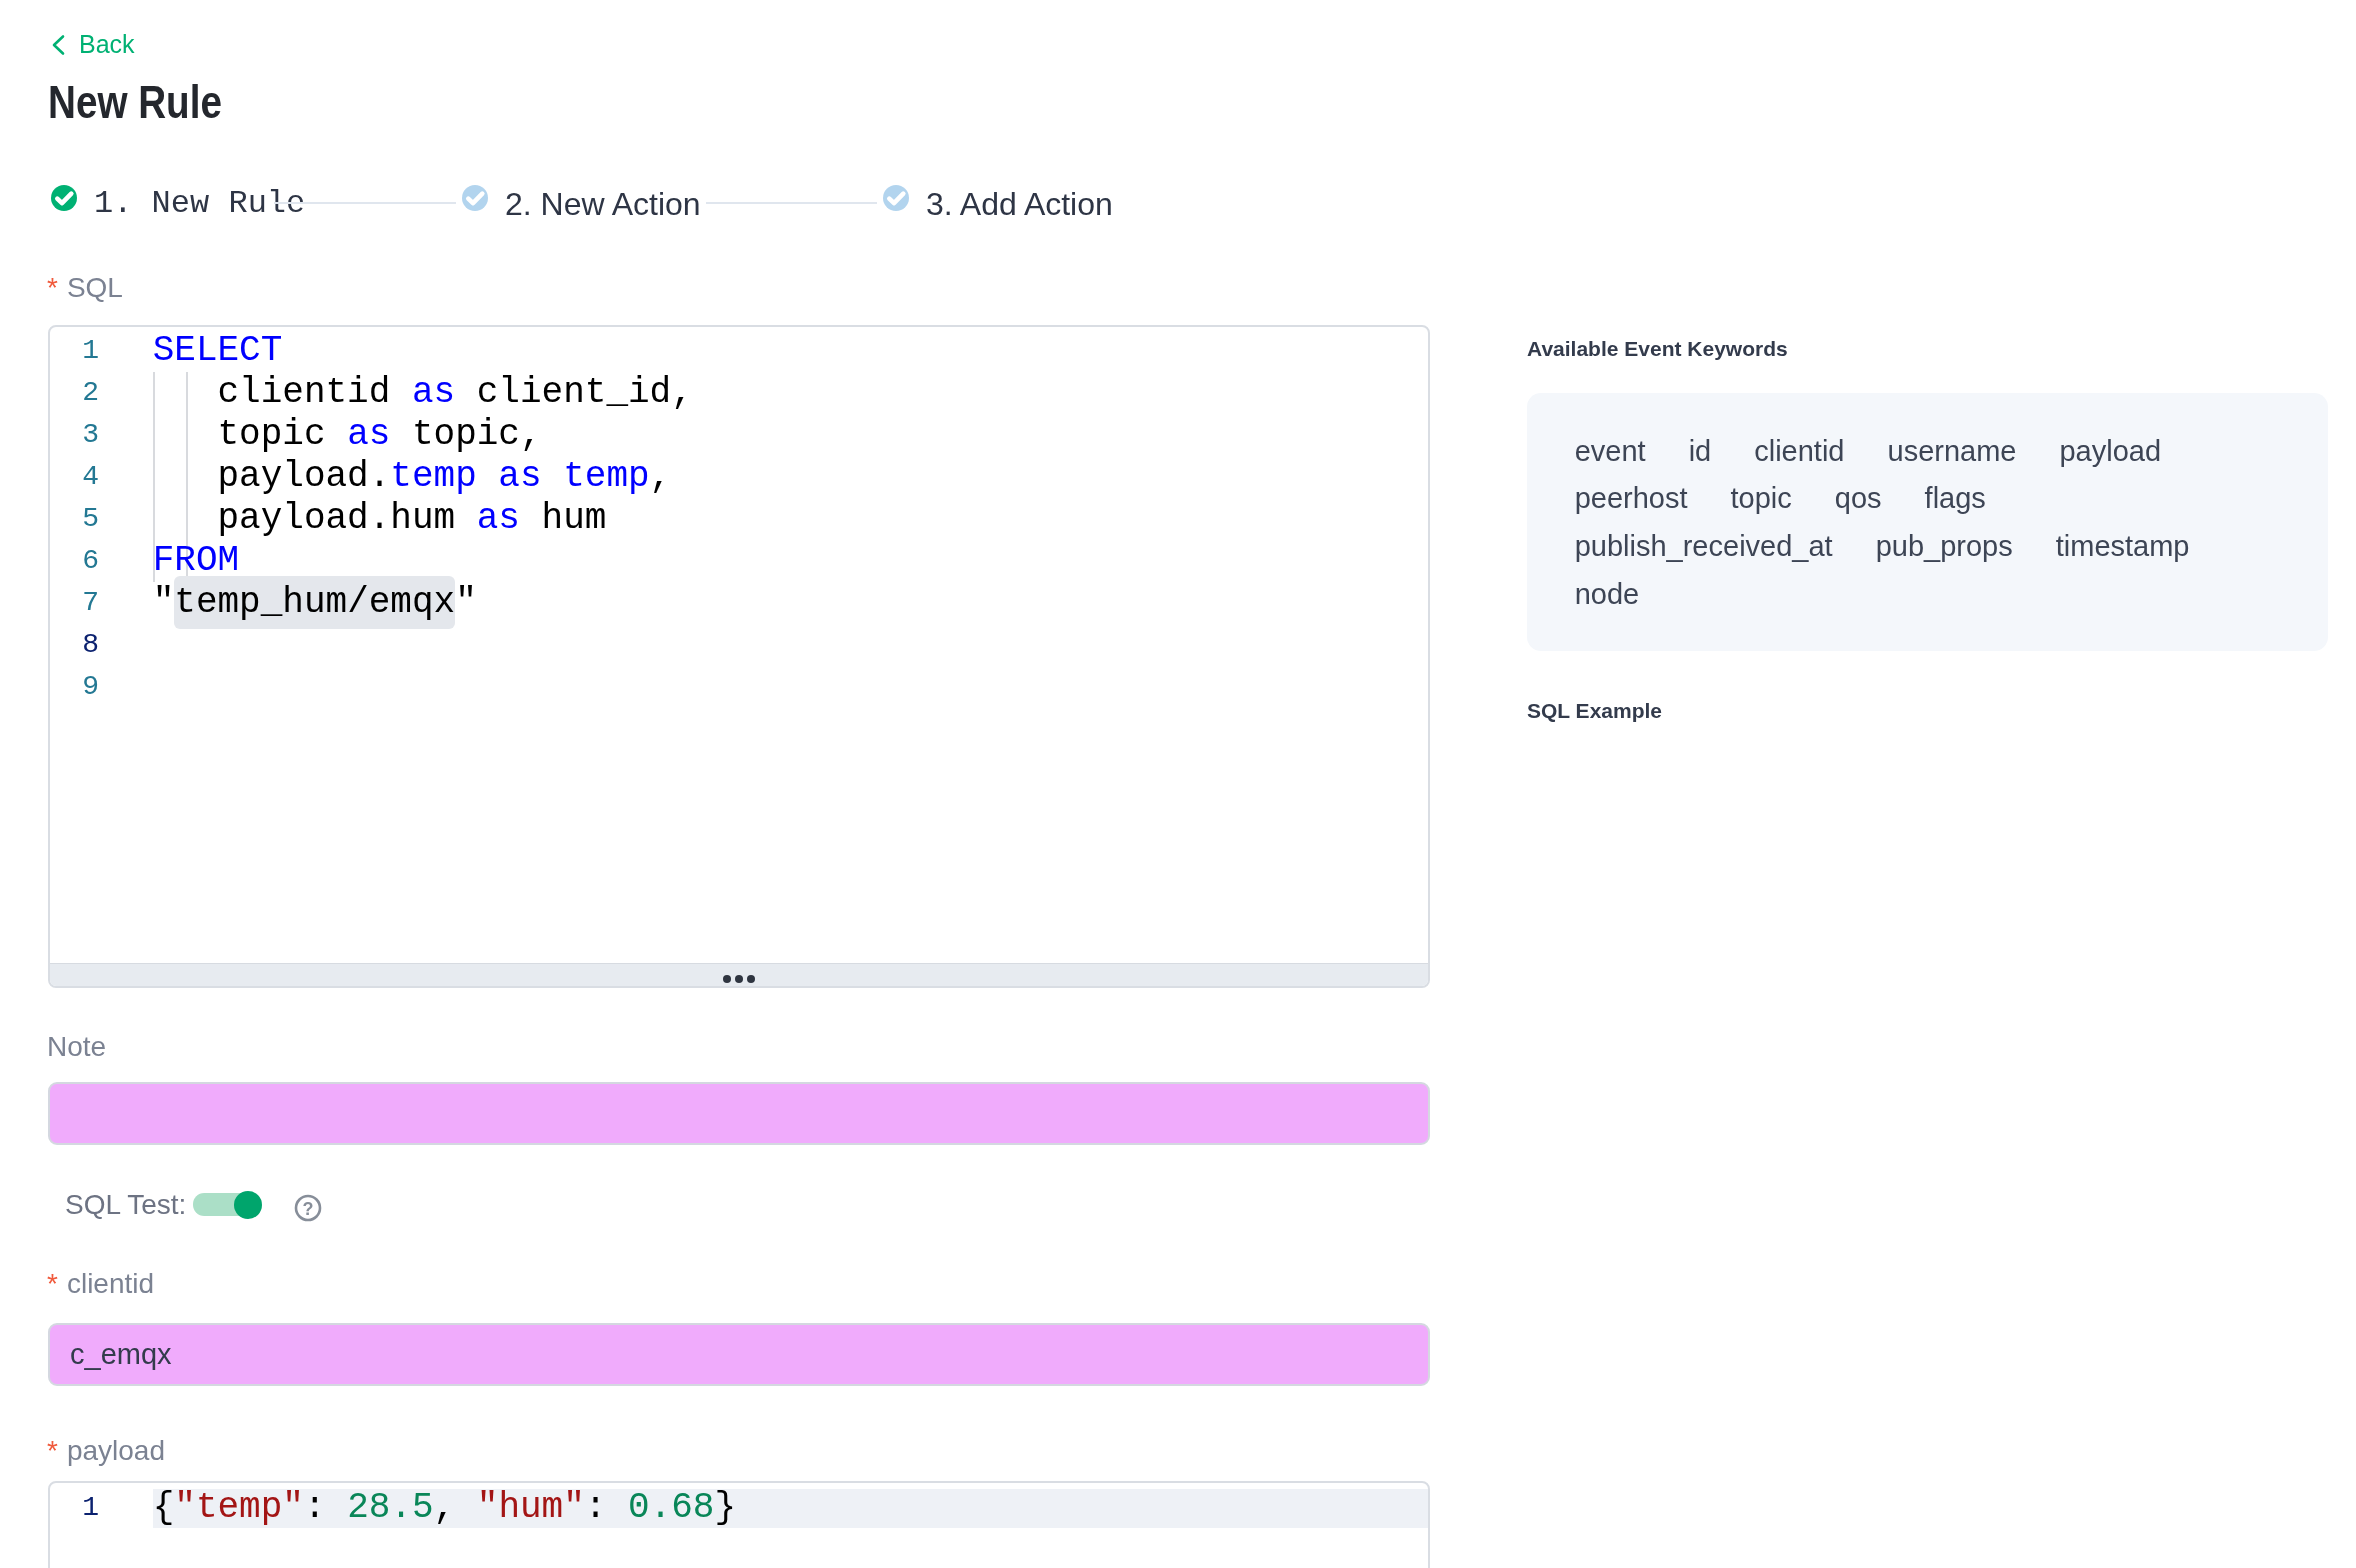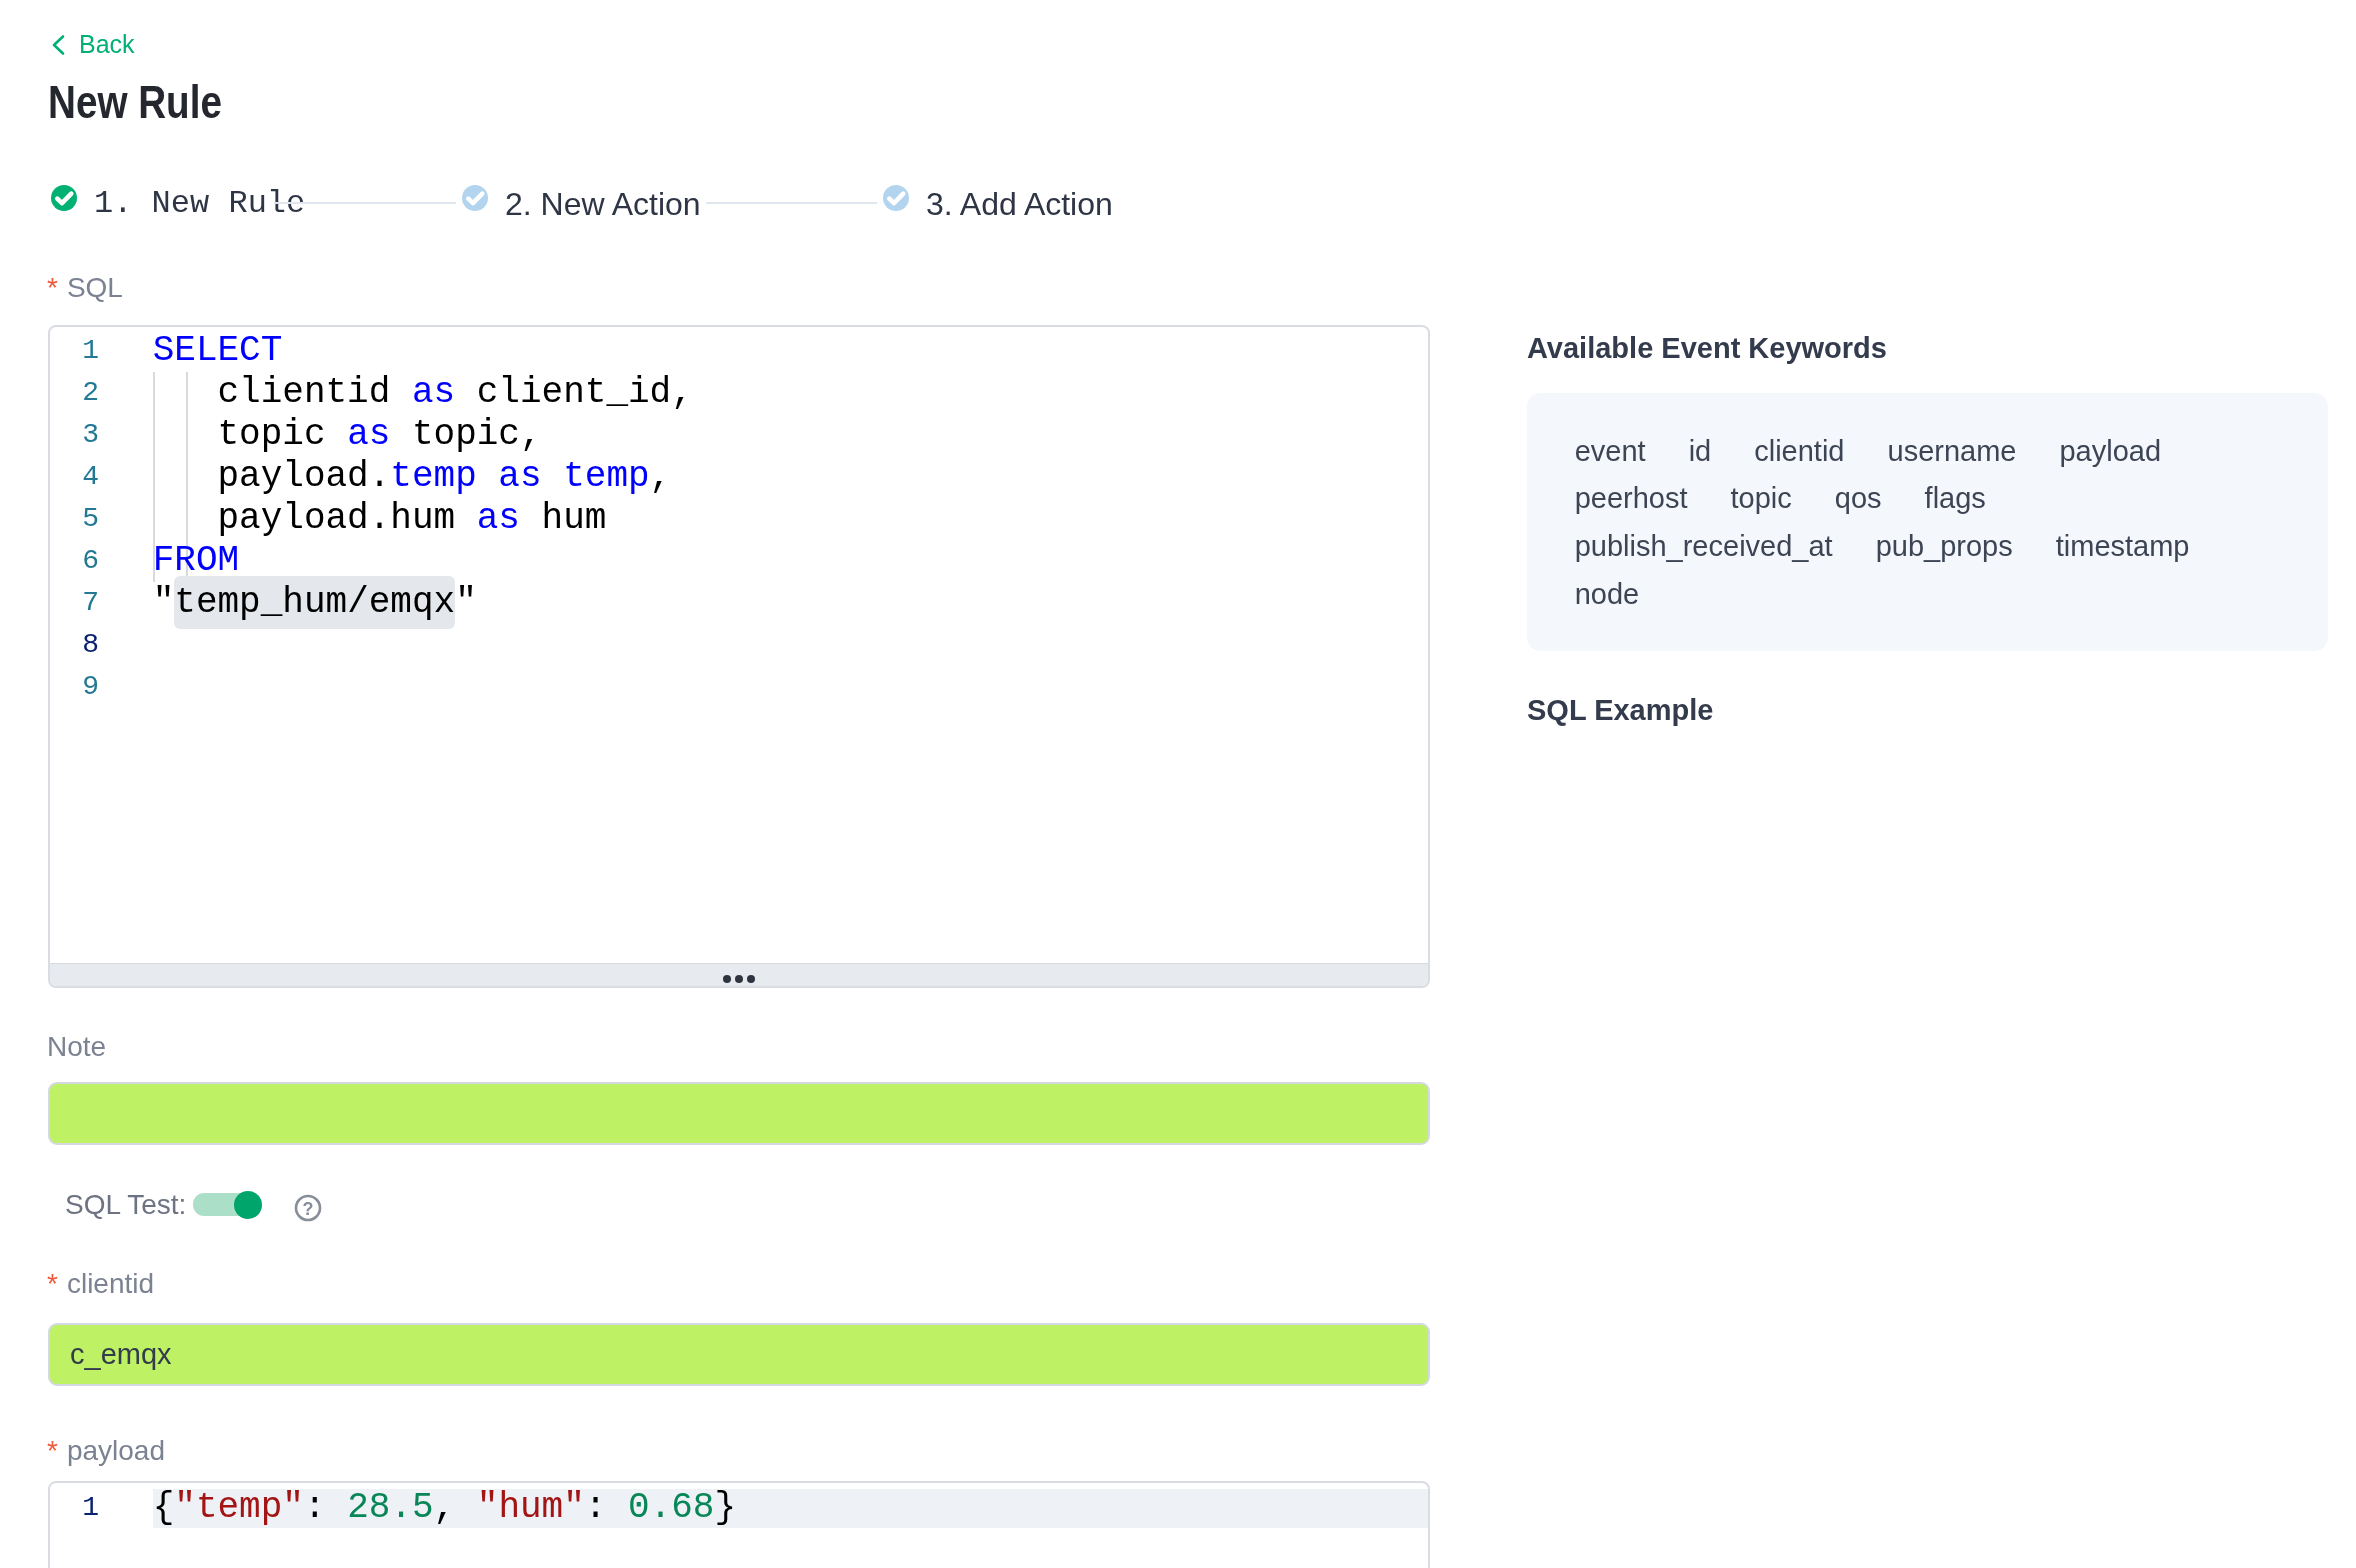--- a/index.html
+++ b/index.html
@@ -54,7 +54,7 @@
 .knob { position:absolute; right:-0.7px; top:-2.8px; width:28px; height:28px; border-radius:50%; background:#00a56c; }
 
 
-.rh { left:1527px; font-size:29px; line-height:27px; font-weight:700; color:#333b4c; }
+.rh { left:1527px; font-size:21px; line-height:27px; font-weight:700; color:#333b4c; }
 .rbox { left:1527px; width:801px; background:#f4f7fb; border-radius:14px; }
 .kw { font-size:29px; color:#3d4555; }
 .kw span { display:inline-block; margin-right:43px; }

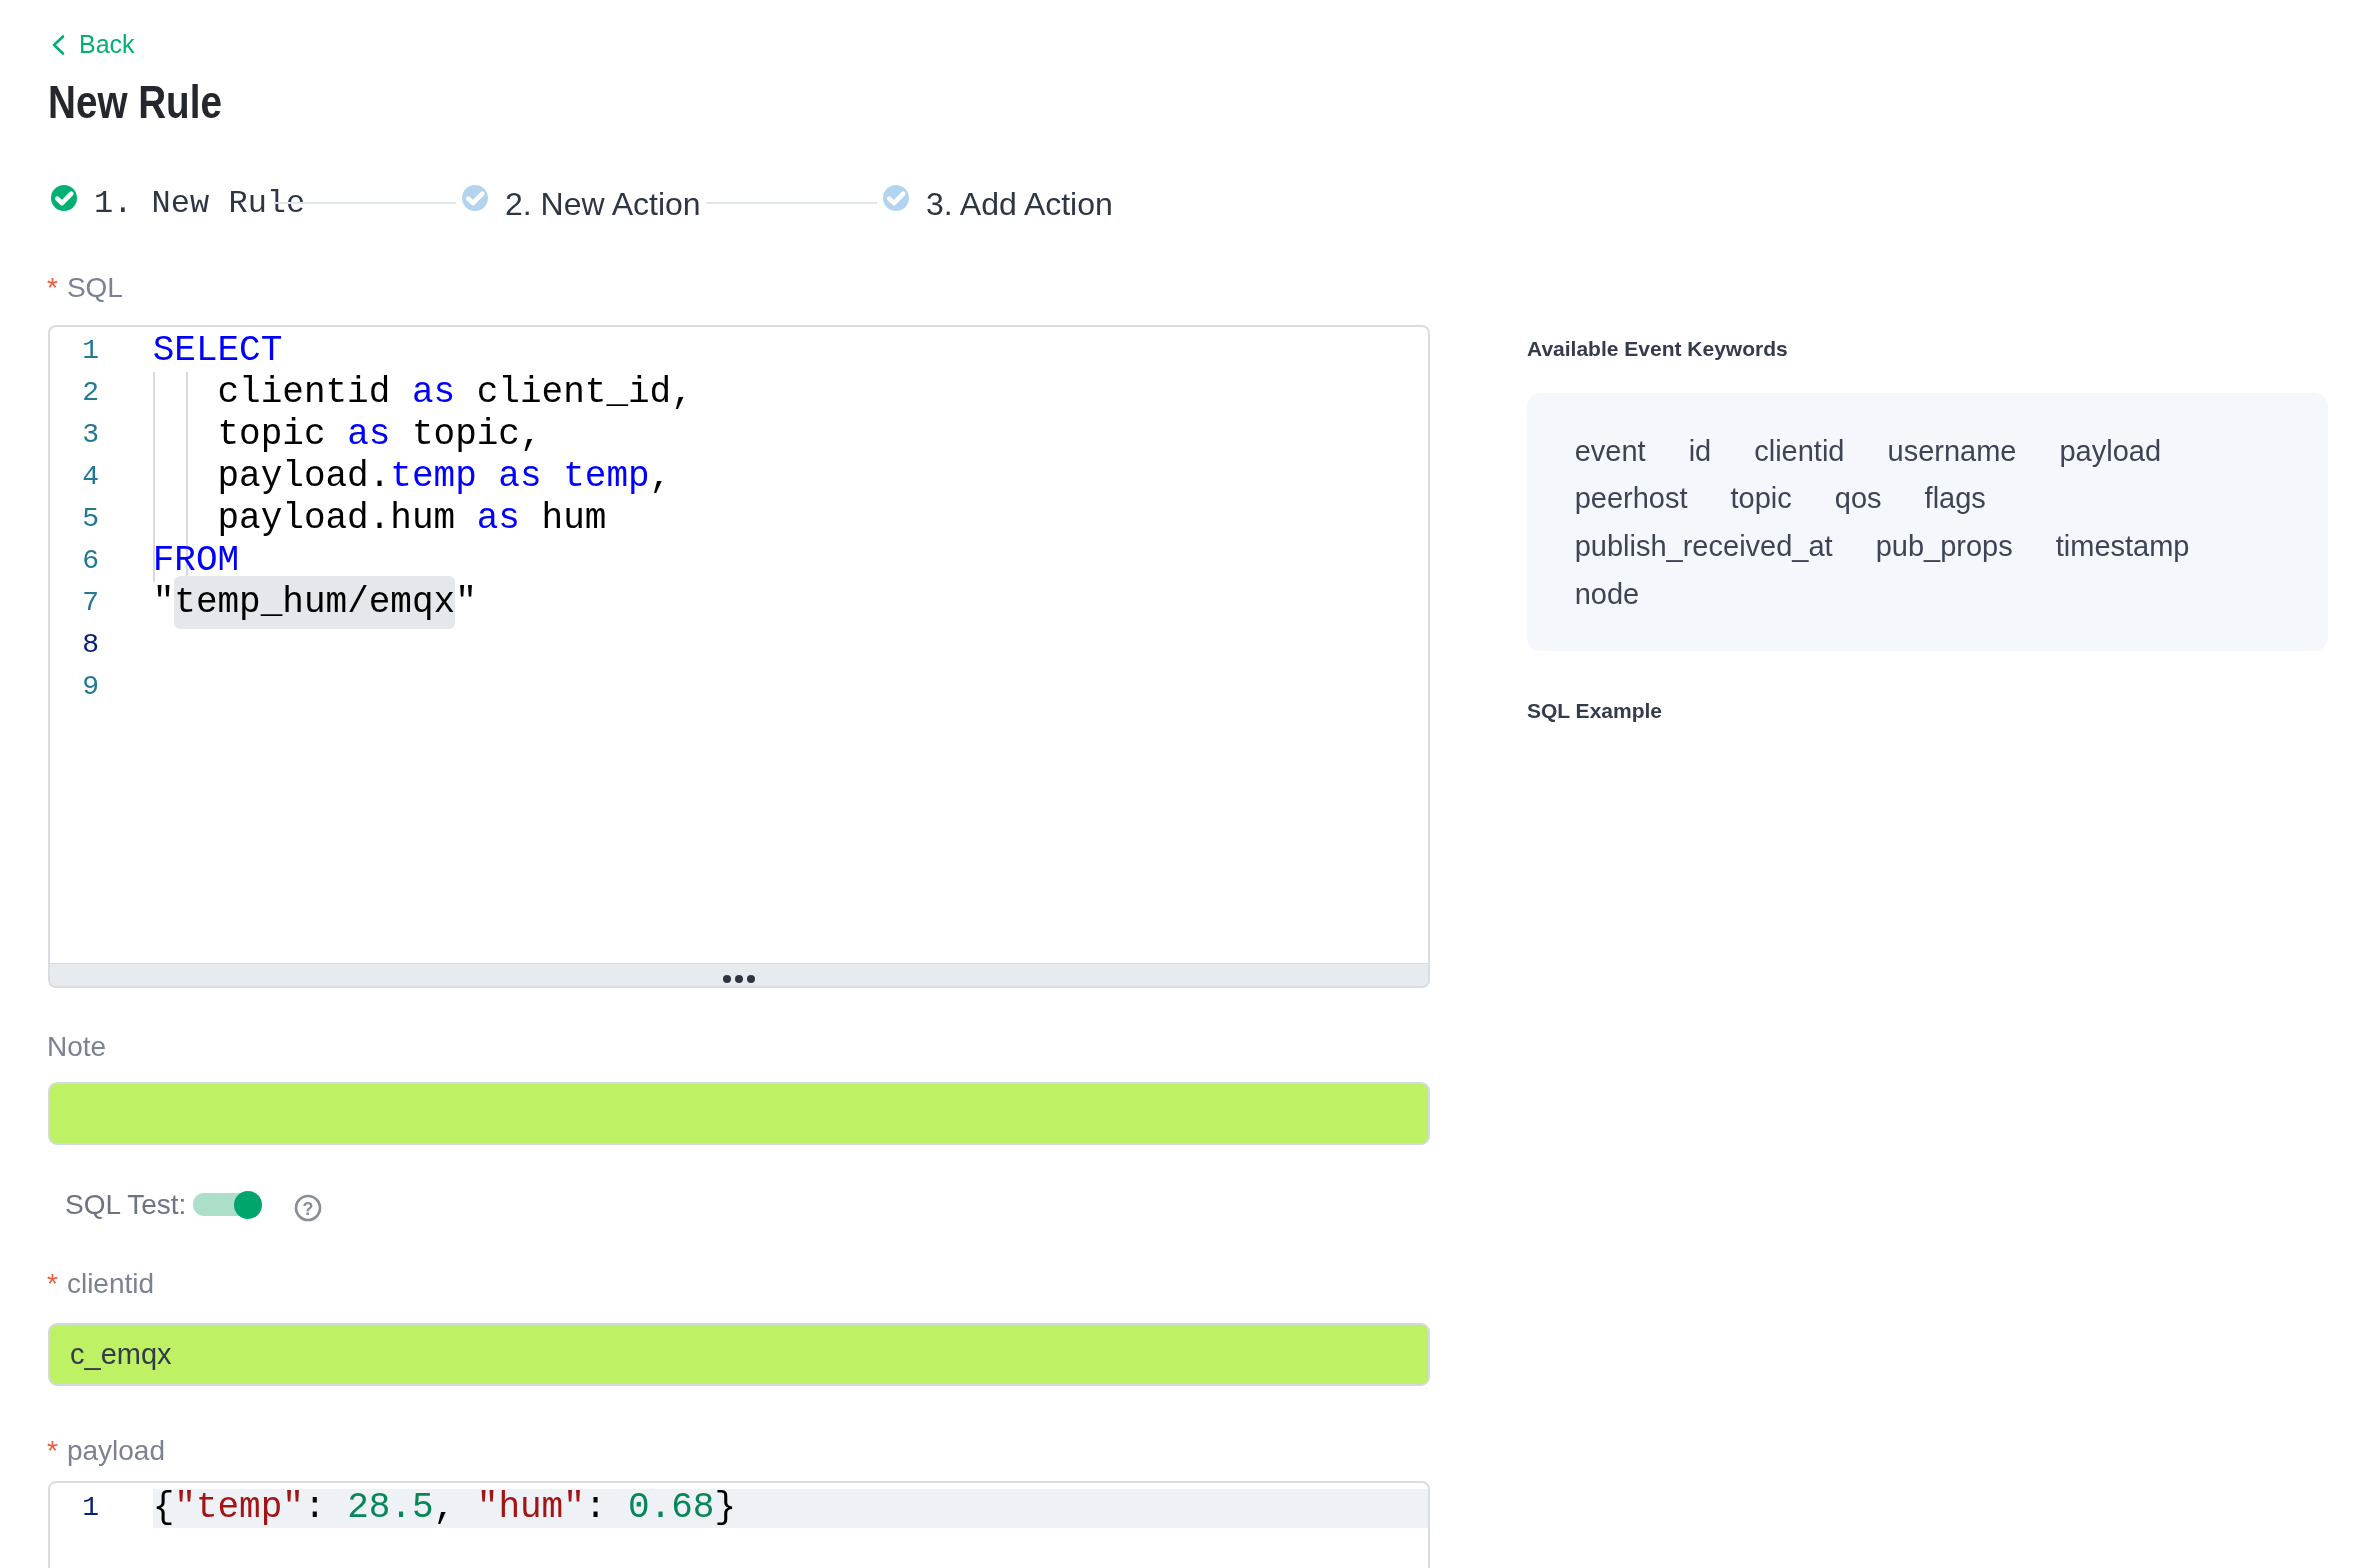--- a/index.html
+++ b/index.html
@@ -29,7 +29,7 @@
 .req { color:#f05a3c; margin-right:9px; }
 
 
-.input { border:2px solid #d4d8e0; border-radius:9px; background:#bef264; }
+.input { border:2px solid #d4d8e0; border-radius:9px; background:#f0abfc; }
 
 
 .editor { border:2px solid #d9dde3; border-radius:8px; background:#fff; overflow:hidden; }

